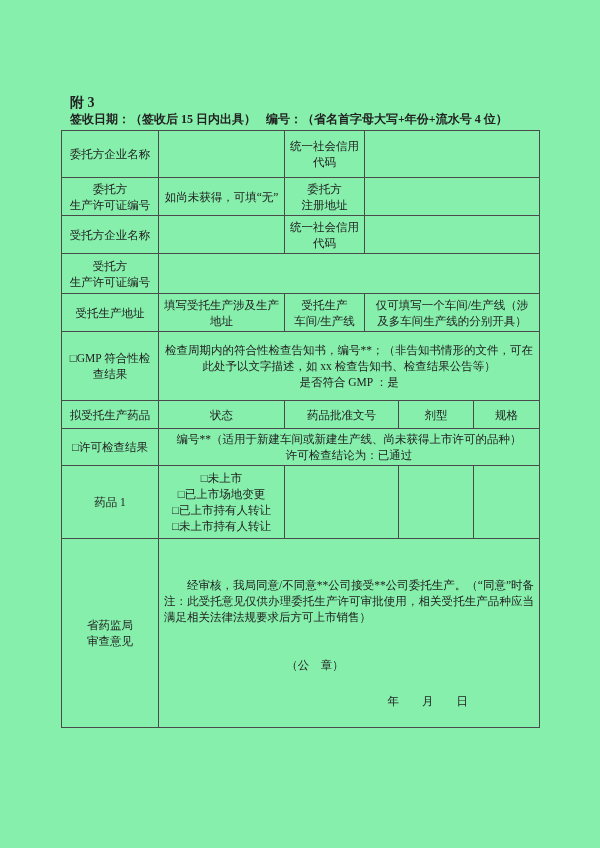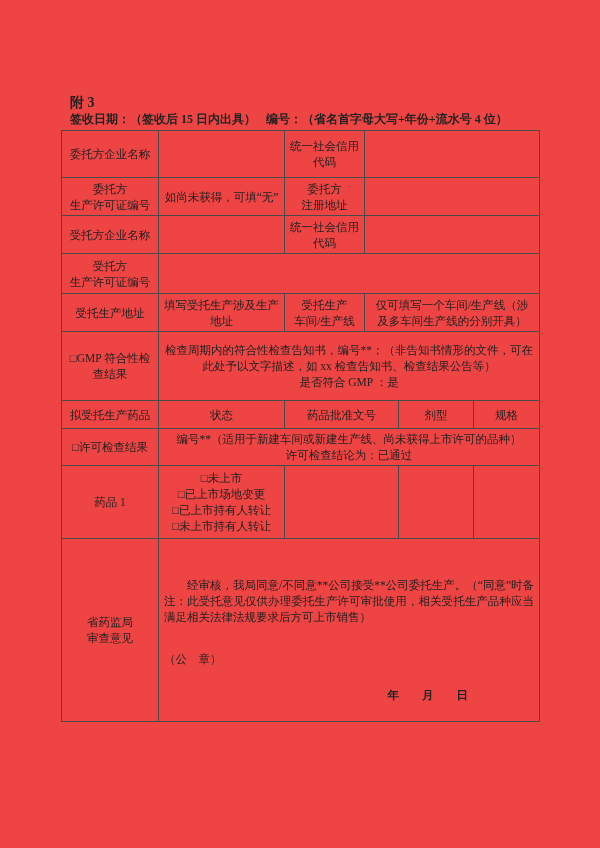--- a/index.html
+++ b/index.html
@@ -7,7 +7,7 @@
   .page {
     position:relative;
     width:600px; height:848px;
-    background:#ef4444;
+    background:#86efac;
     padding:95px 61px 0 61px;
     font-family:"Liberation Serif","DejaVu Serif",serif;
     color:#222222;

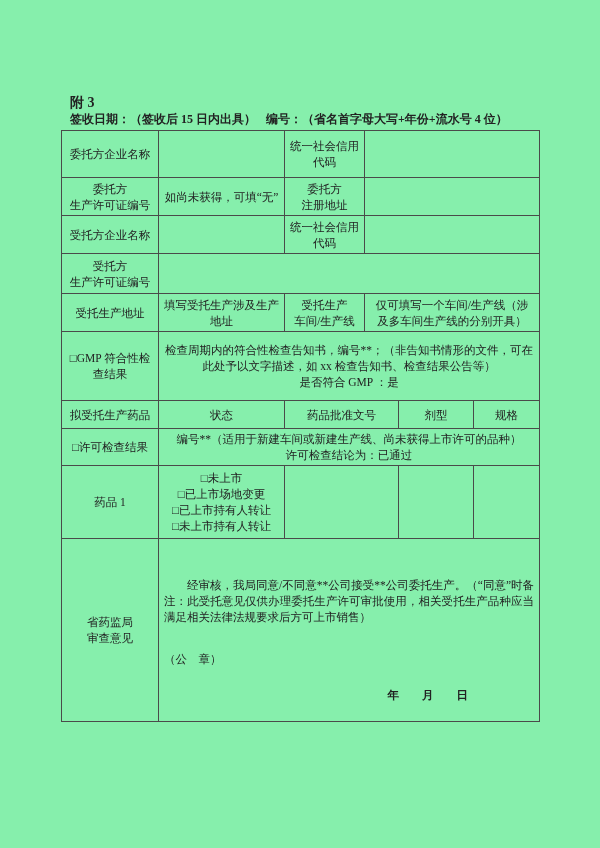--- a/index.html
+++ b/index.html
@@ -56,7 +56,7 @@
   td.al { text-align:left; }
   td.top { vertical-align:top; }
   .opinion { text-align:justify; text-indent:2em; margin-top:20px; }
-  .seal  { text-align:left; padding-right:68px; margin-top:10px; }
+  .seal  { text-align:center; padding-right:68px; margin-top:16px; }
   .rdate { text-align:right; padding-right:66px; margin-top:4px;font-weight:bold; }
 </style>
 </head>

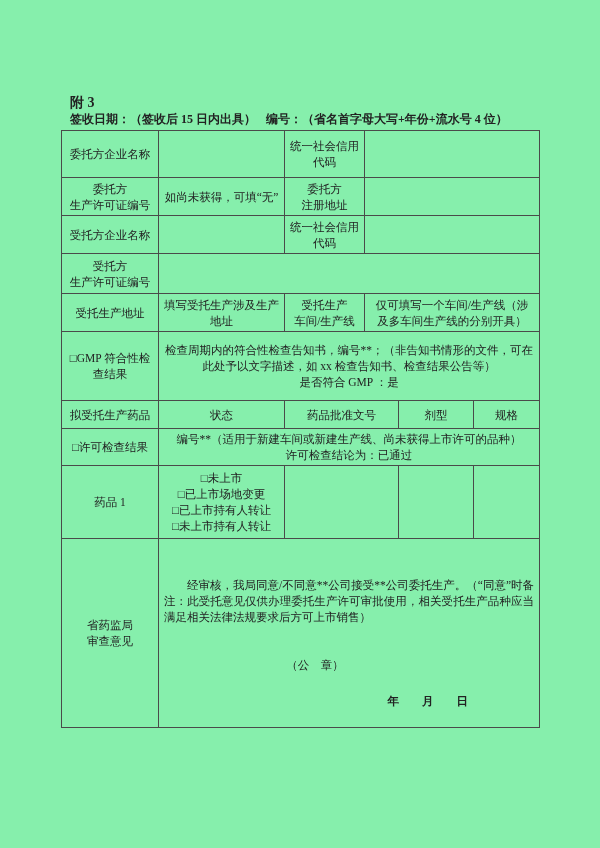--- a/index.html
+++ b/index.html
@@ -57,7 +57,7 @@
   td.top { vertical-align:top; }
   .opinion { text-align:justify; text-indent:2em; margin-top:20px; }
   .seal  { text-align:center; padding-right:68px; margin-top:16px; }
-  .rdate { text-align:right; padding-right:66px; margin-top:4px;font-weight:bold; }
+  .rdate { text-align:right; padding-right:66px; margin-top:4px; }
 </style>
 </head>
 <body>

